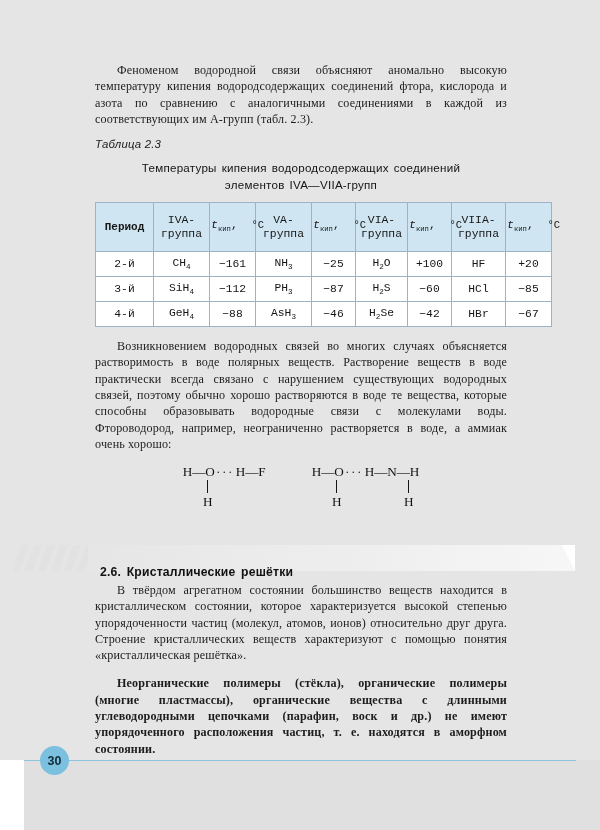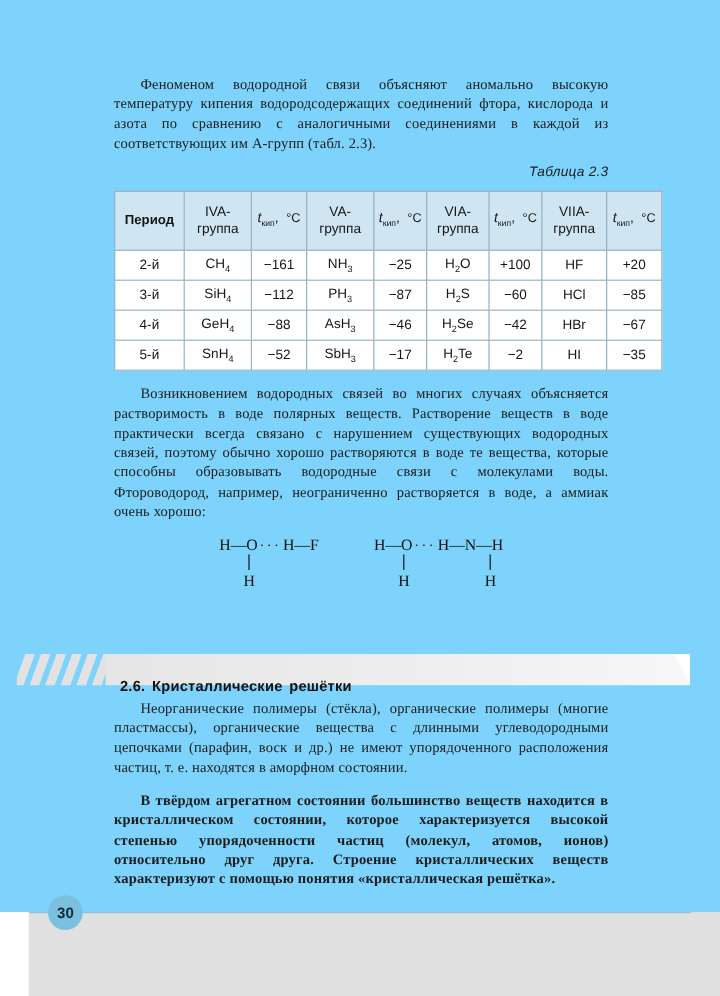--- a/index.html
+++ b/index.html
@@ -19,7 +19,7 @@
   .page {
     position: absolute;
     inset: 0;
-    background: #7dd3fc;
+    background: #e5e5e5;
   }
 
   

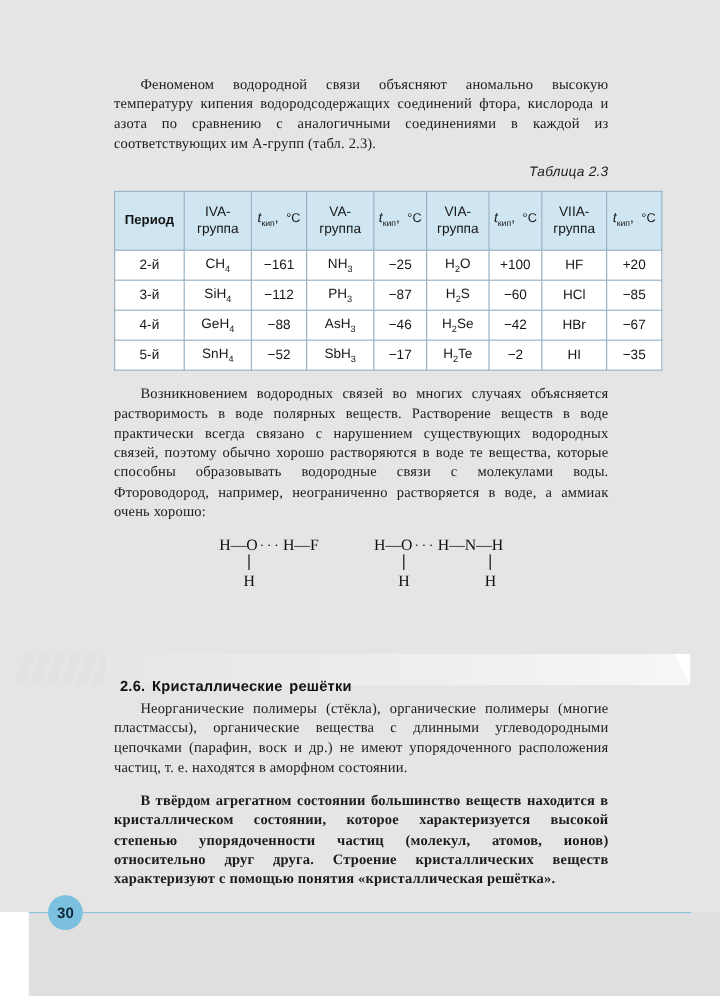--- a/index.html
+++ b/index.html
@@ -45,7 +45,7 @@
   
   .tablelabel {
     margin-top: 11px;
-    text-align: right;
+    text-align: left;
     font-family: "Liberation Sans", sans-serif;
     font-style: italic;
     font-size: 11.4px;

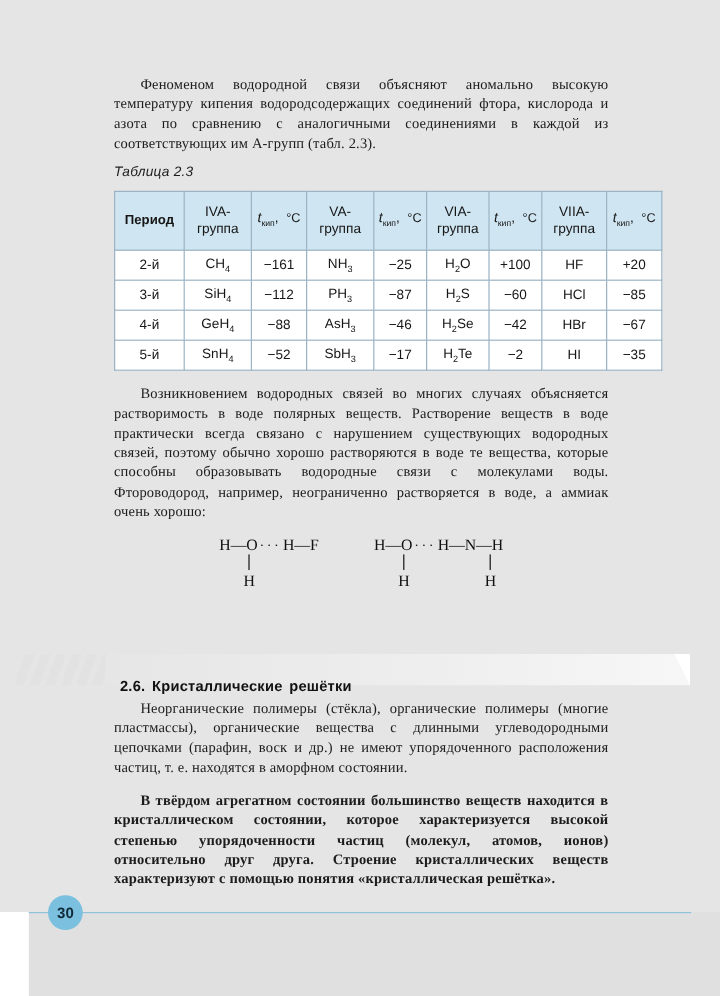--- a/index.html
+++ b/index.html
@@ -264,6 +264,10 @@
 
     <div class="tablelabel">Таблица 2.3</div>
 
+    <div class="tabletitle">
+      <span>Температуры кипения водородсодержащих соединений</span><br>
+      <span>элементов IVA—VIIA-групп</span>
+    </div>
 
     <table class="boil">
       <colgroup>

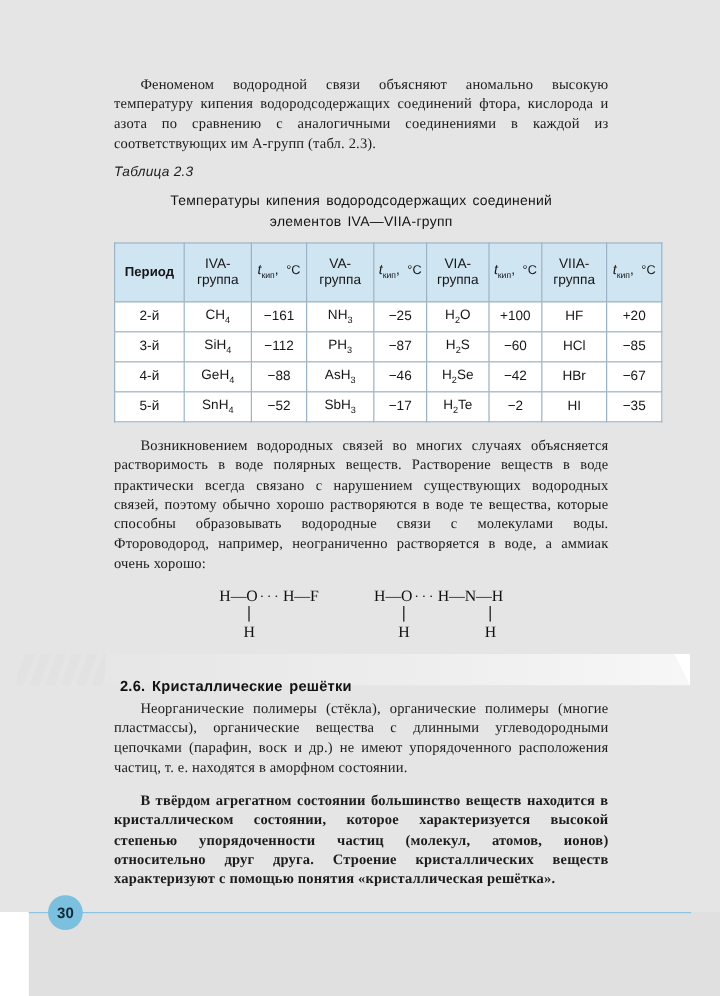--- a/index.html
+++ b/index.html
@@ -68,7 +68,7 @@
     margin-top: 9px;
     border-collapse: collapse;
     width: 412px;
-    font-family: Liberation Sans, sans-serif;
+    font-family: Liberation Mono, monospace;
     table-layout: fixed;
   }
   table.boil th, table.boil td {

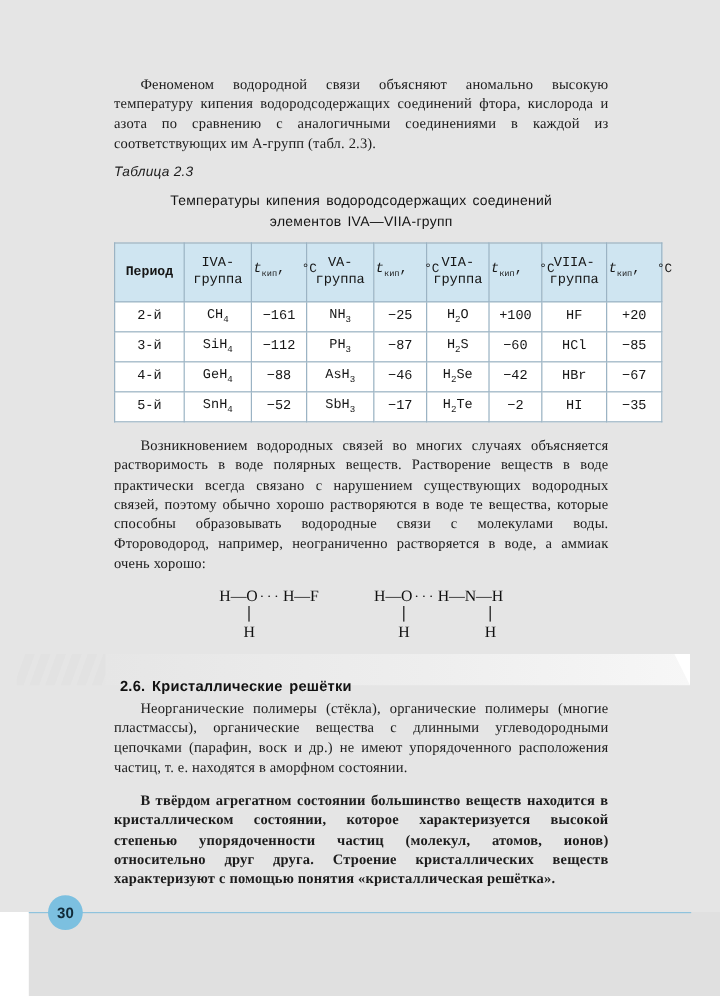--- a/index.html
+++ b/index.html
@@ -348,17 +348,6 @@
           <td>HBr</td>
           <td>−67</td>
         </tr>
-        <tr>
-          <td>5-й</td>
-          <td><span>SnH</span><span class="subn">4</span></td>
-          <td>−52</td>
-          <td><span>SbH</span><span class="subn">3</span></td>
-          <td>−17</td>
-          <td><span>H</span><span class="subn">2</span><span>Te</span></td>
-          <td>−2</td>
-          <td>HI</td>
-          <td>−35</td>
-        </tr>
       </tbody>
     </table>
 

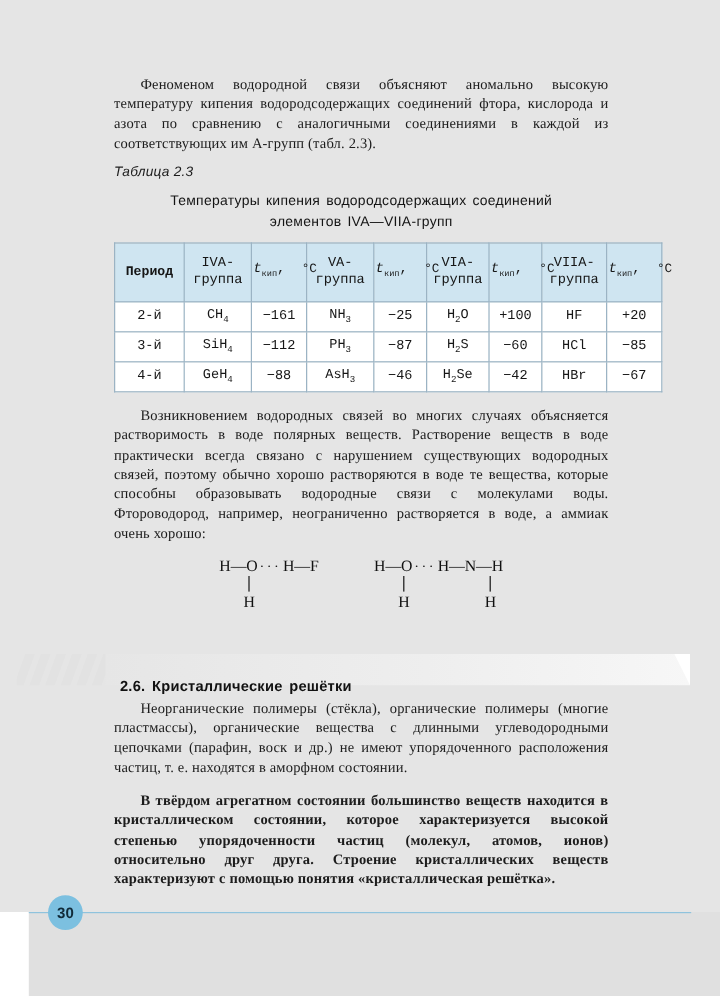--- a/index.html
+++ b/index.html
@@ -398,8 +398,8 @@
   </div>
 
   <div class="content2">
+    <p class="para">В твёрдом агрегатном состоянии большинство веществ находится в кристаллическом состоянии, которое характеризуется высокой степенью упорядоченности частиц (молекул, атомов, ионов) относительно друг друга. Строение кристаллических веществ характеризуют с помощью понятия «кристаллическая решётка».</p>
     <p class="para">Неорганические полимеры (стёкла), органические полимеры (многие пластмассы), органические вещества с длинными углеводородными цепочками (парафин, воск и др.) не имеют упорядоченного расположения частиц, т. е. находятся в аморфном состоянии.</p>
-    <p class="para">В твёрдом агрегатном состоянии большинство веществ находится в кристаллическом состоянии, которое характеризуется высокой степенью упорядоченности частиц (молекул, атомов, ионов) относительно друг друга. Строение кристаллических веществ характеризуют с помощью понятия «кристаллическая решётка».</p>
   </div>
 
   <div class="footer">

